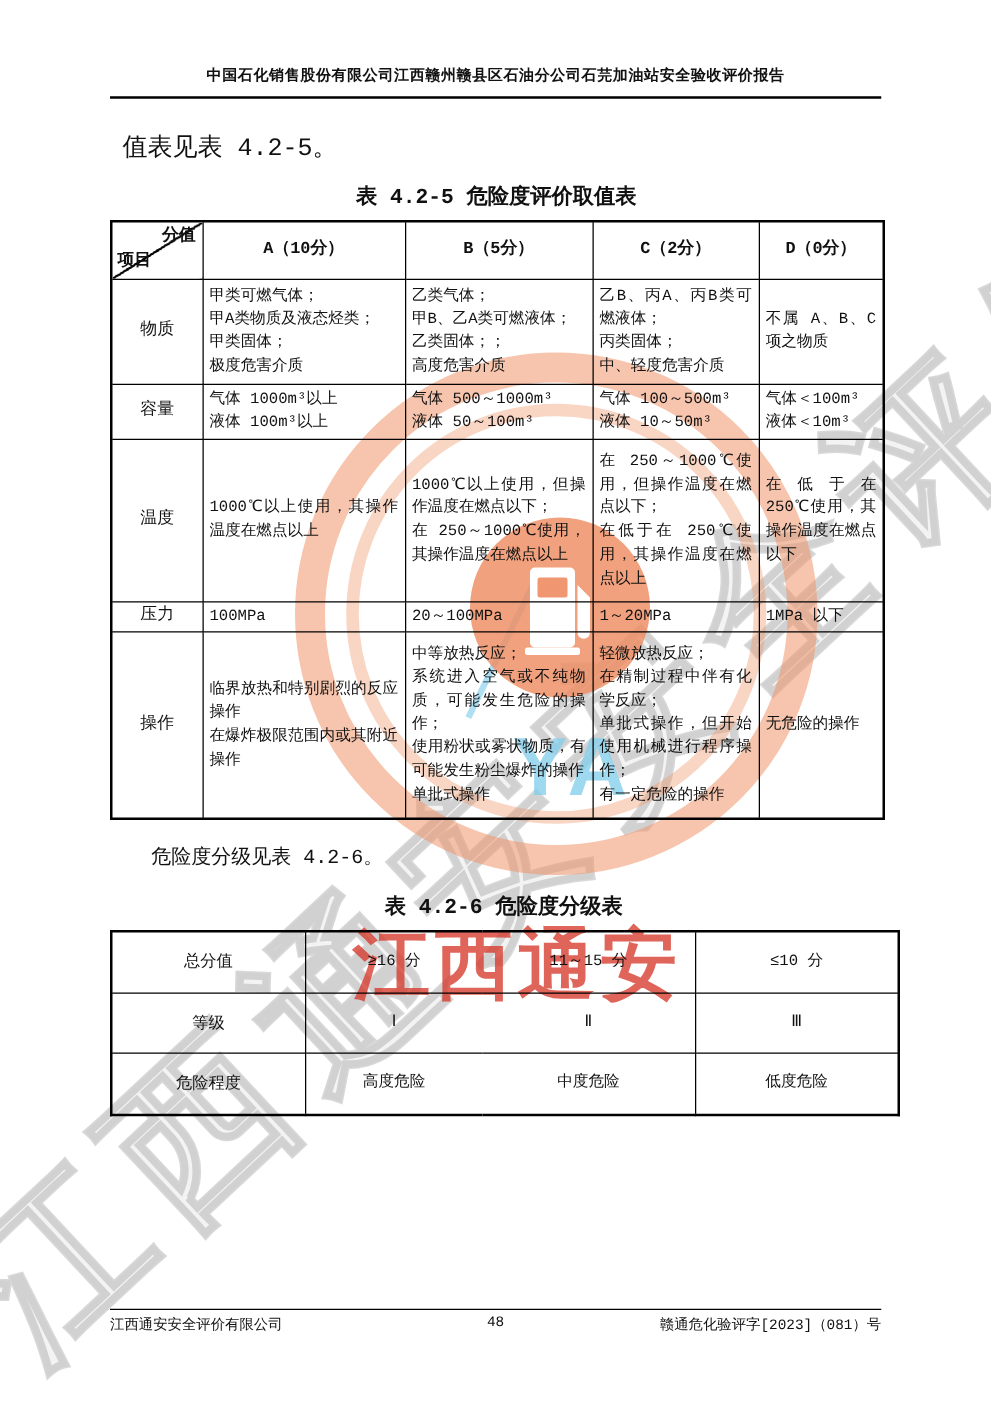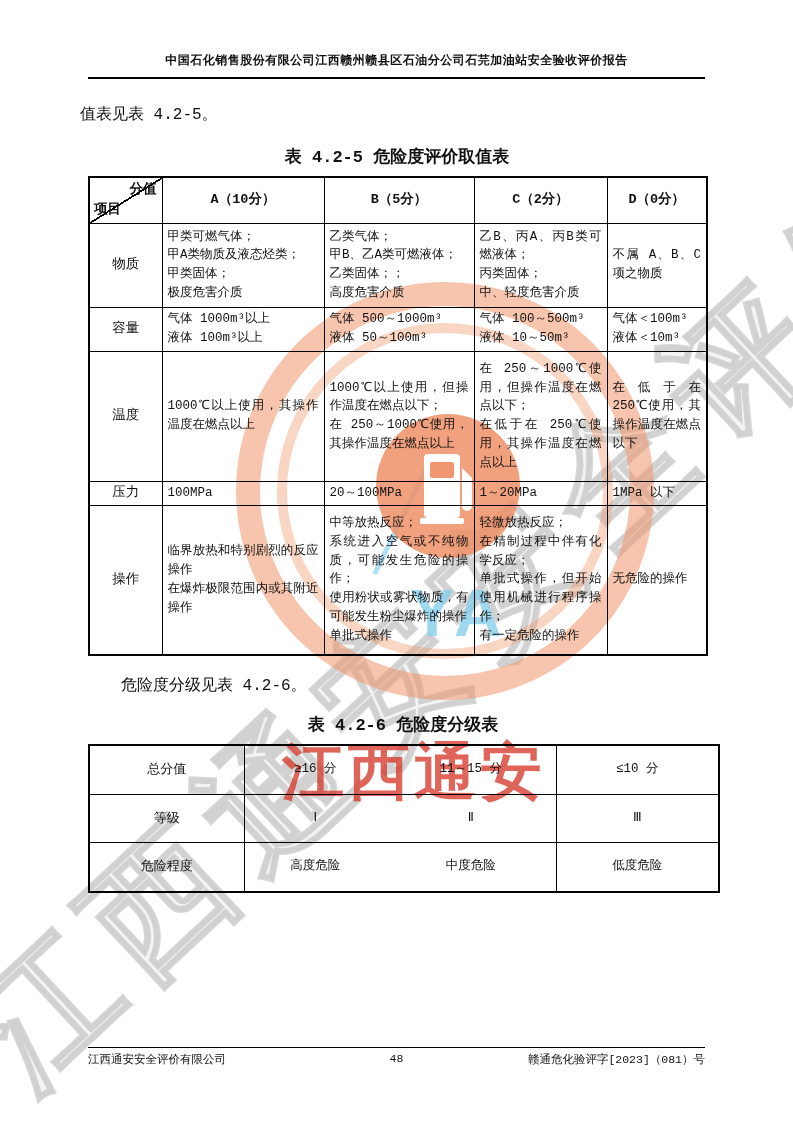--- a/index.html
+++ b/index.html
@@ -33,7 +33,7 @@
   .doc-header{position:absolute;z-index:1;left:0;top:52px;width:793px;text-align:center;
     font-size:12px;font-weight:600;letter-spacing:0.5px;}
   .header-rule{position:absolute;z-index:1;left:88px;top:77px;width:617px;height:2px;background:#000;}
-  .intro{position:absolute;z-index:1;left:80px;top:104px;font-size:16px;text-align:center;}
+  .intro{position:absolute;z-index:1;left:98px;top:104px;font-size:20px;text-align:center;}
   .caption{position:absolute;z-index:1;text-align:center;font-size:17px;font-weight:700;}
   .c1{left:88px;top:145px;width:618px;}
   .c2{left:88px;top:713px;width:630px;}

